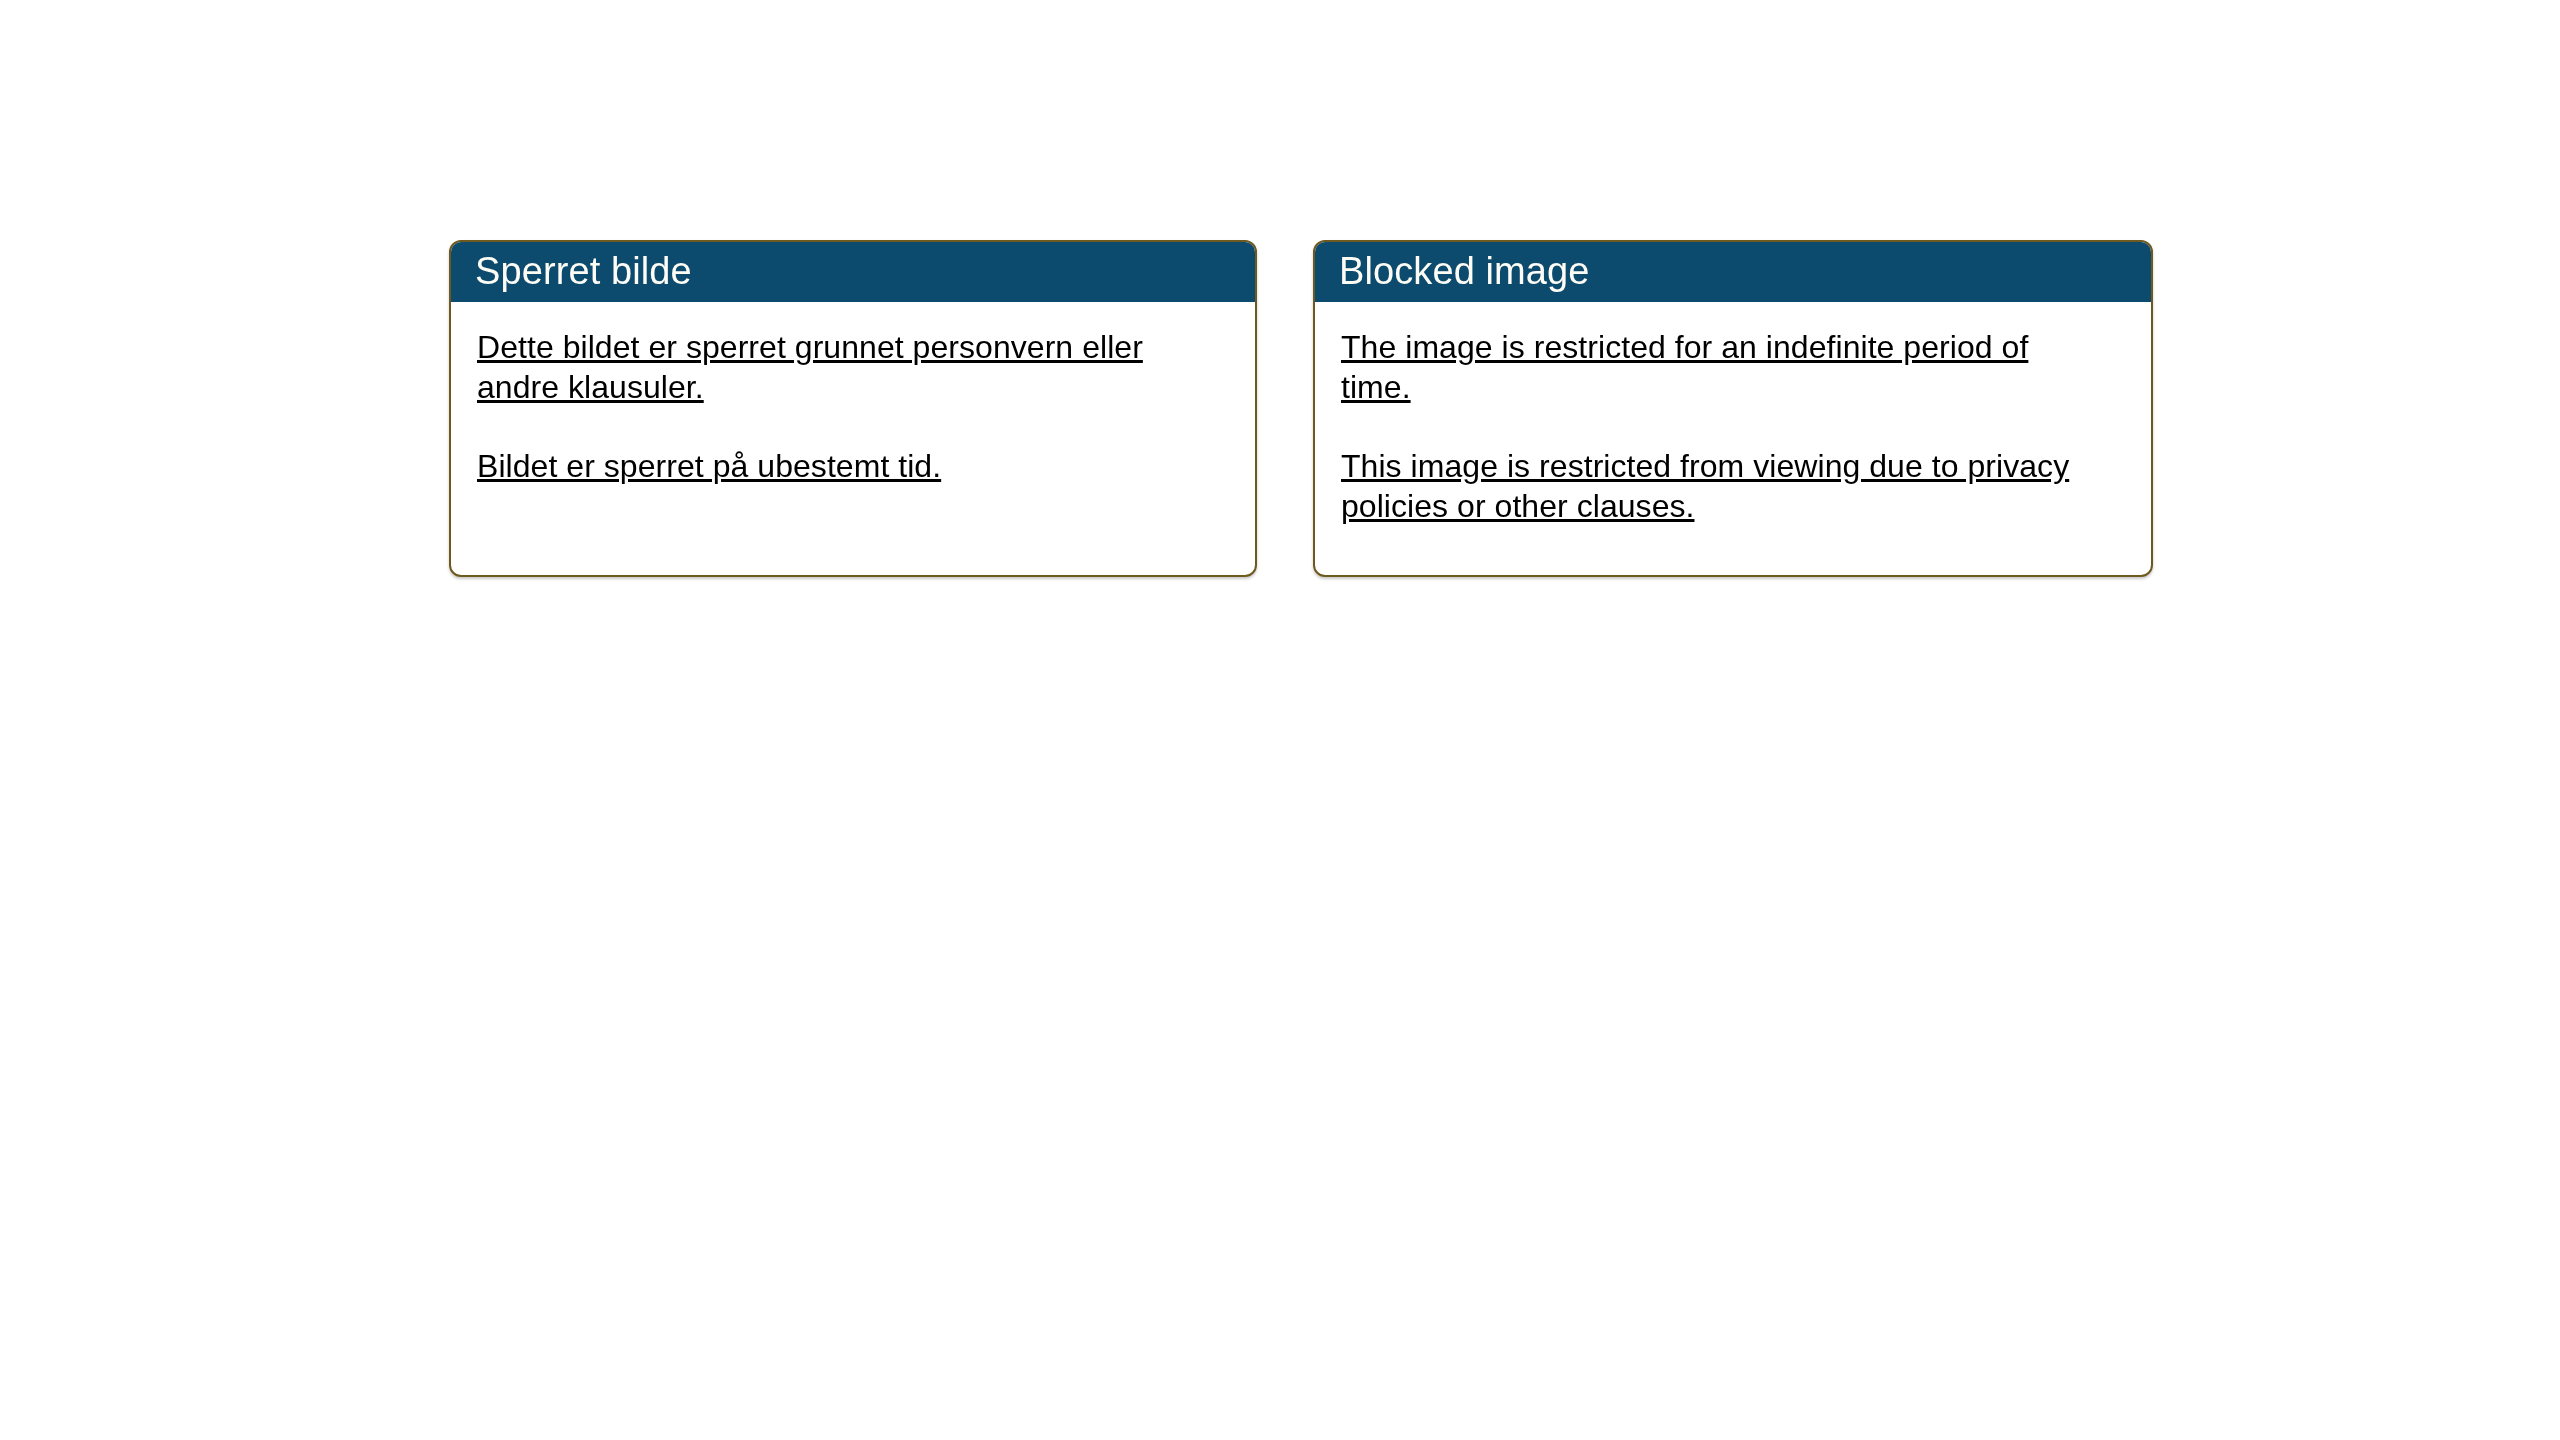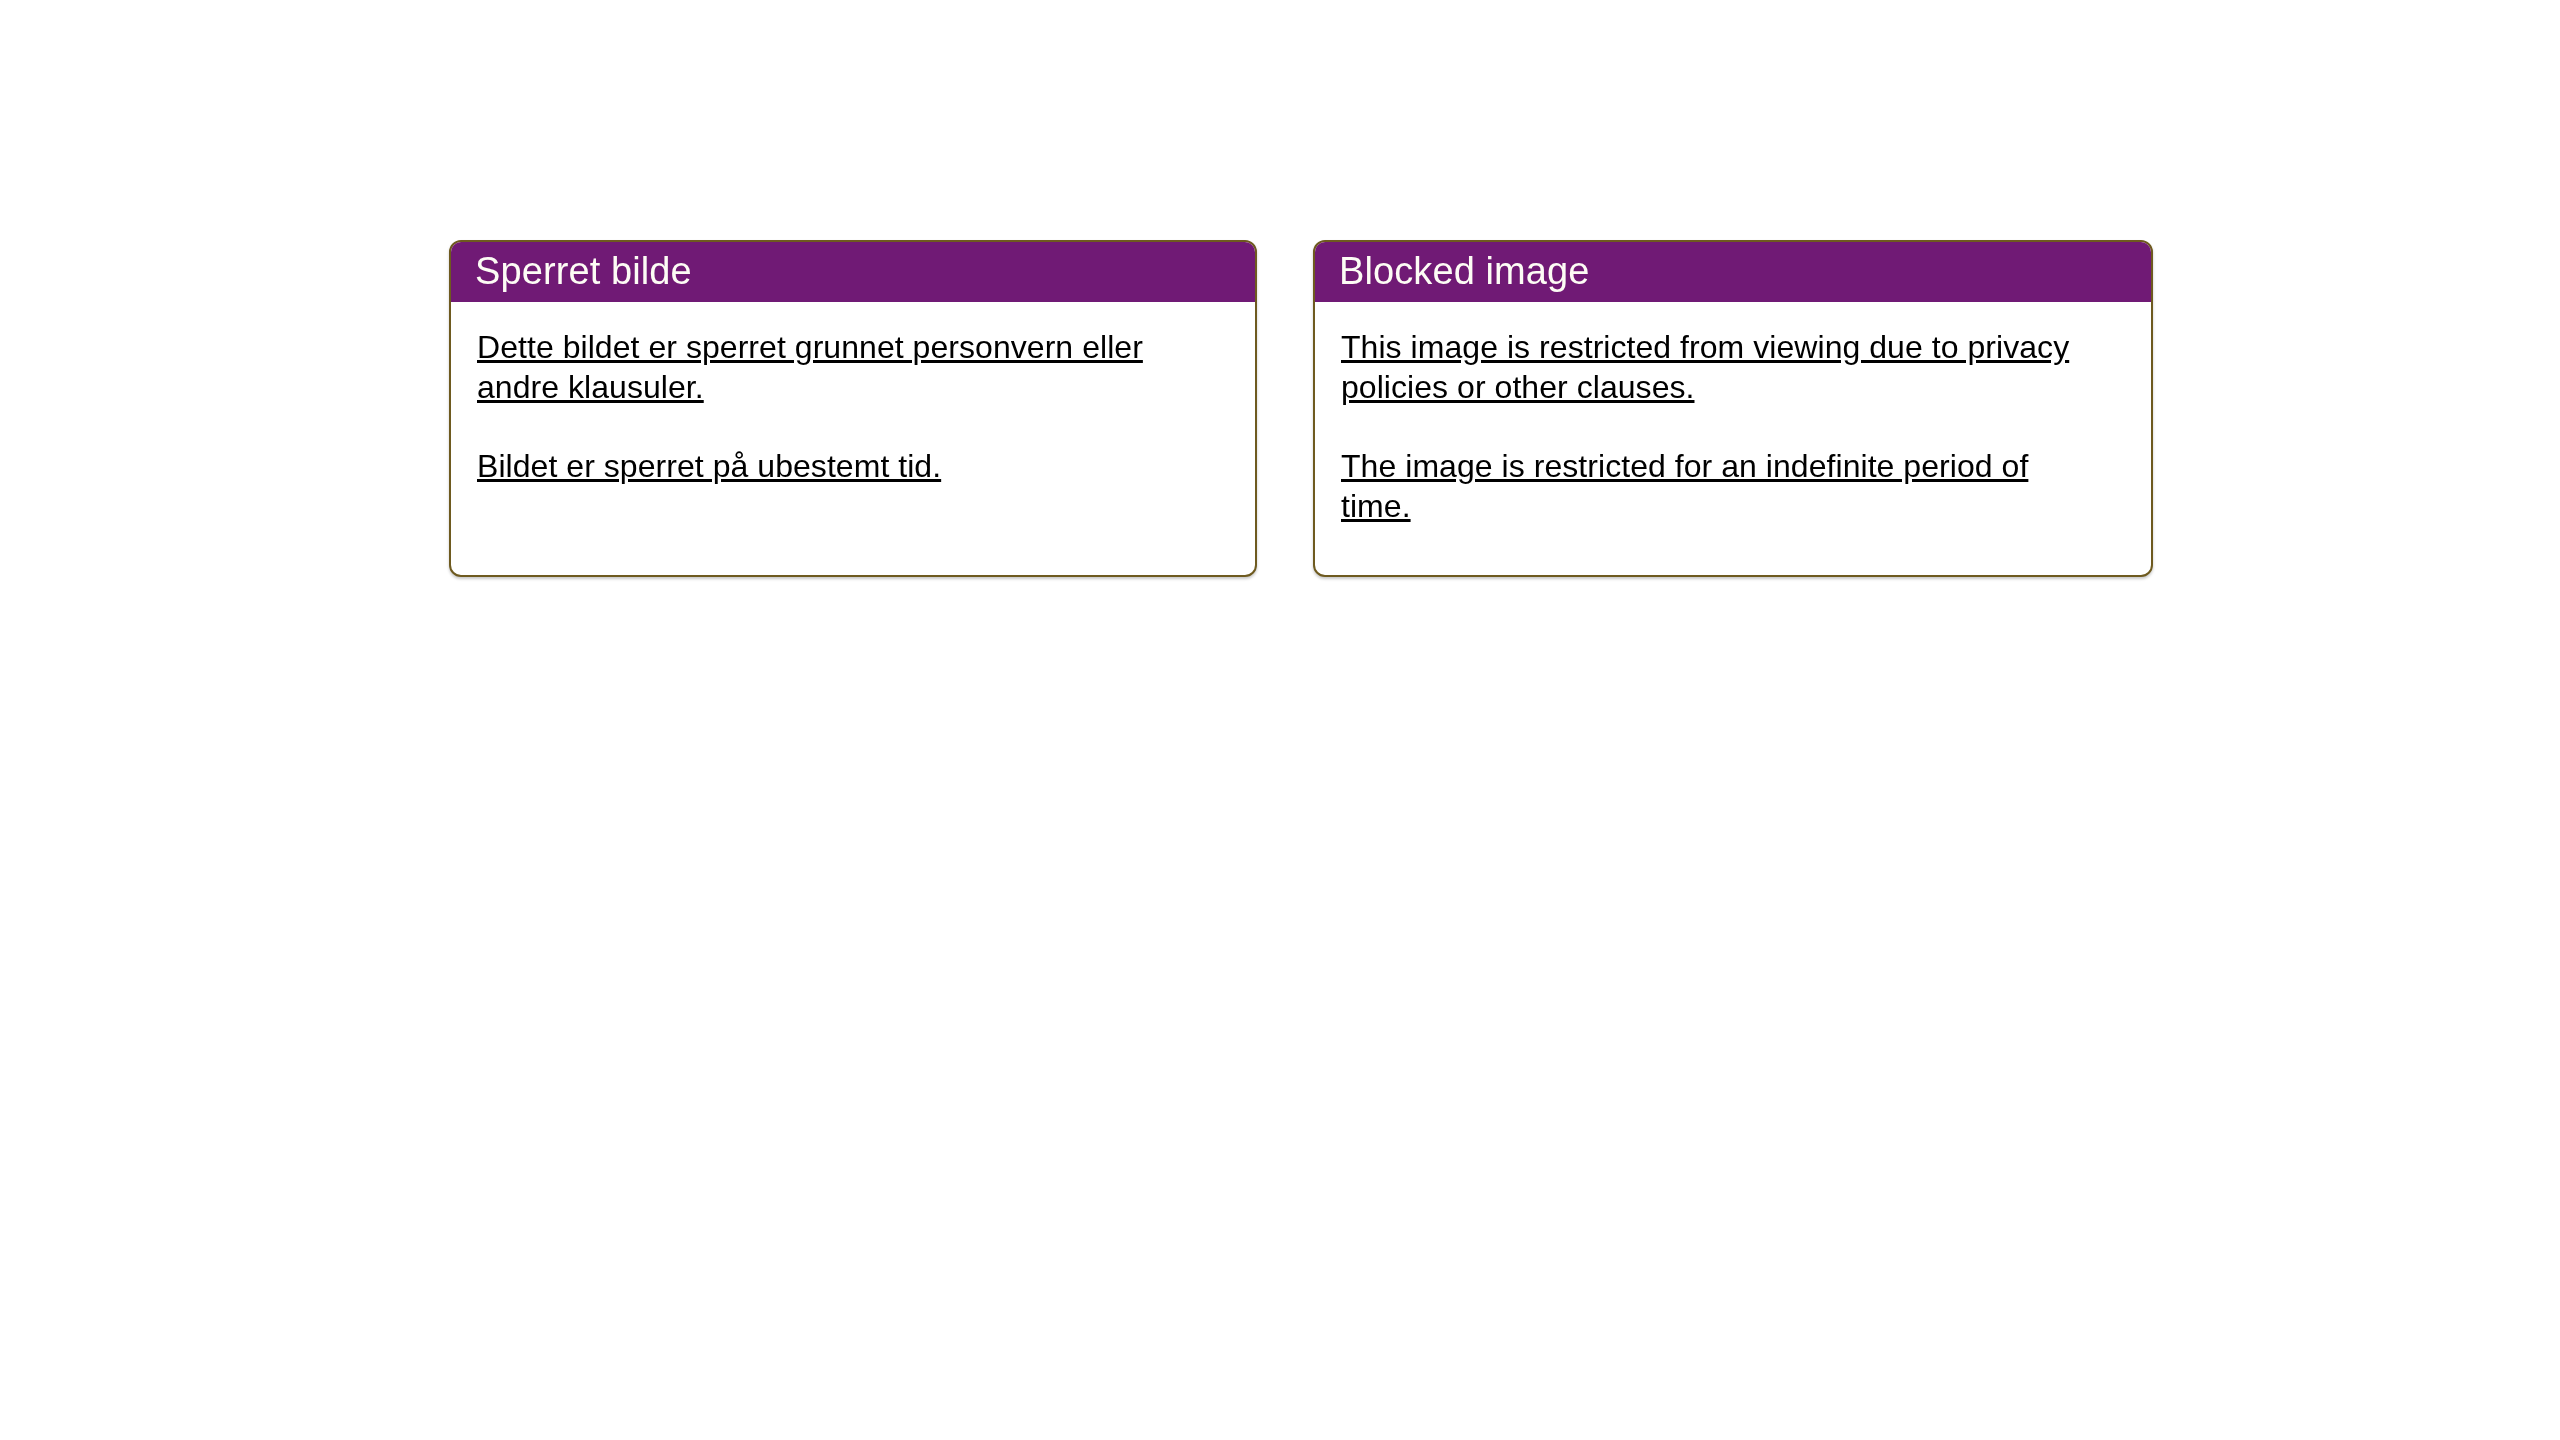--- a/index.html
+++ b/index.html
@@ -57,7 +57,7 @@
     top: -2px;
     width: calc(100% + 4px);
     height: 62px;
-    background: #701a75;
+    background: #0c4a6e;
     border-top-left-radius: 14px;
     border-top-right-radius: 14px;
     display: flex;

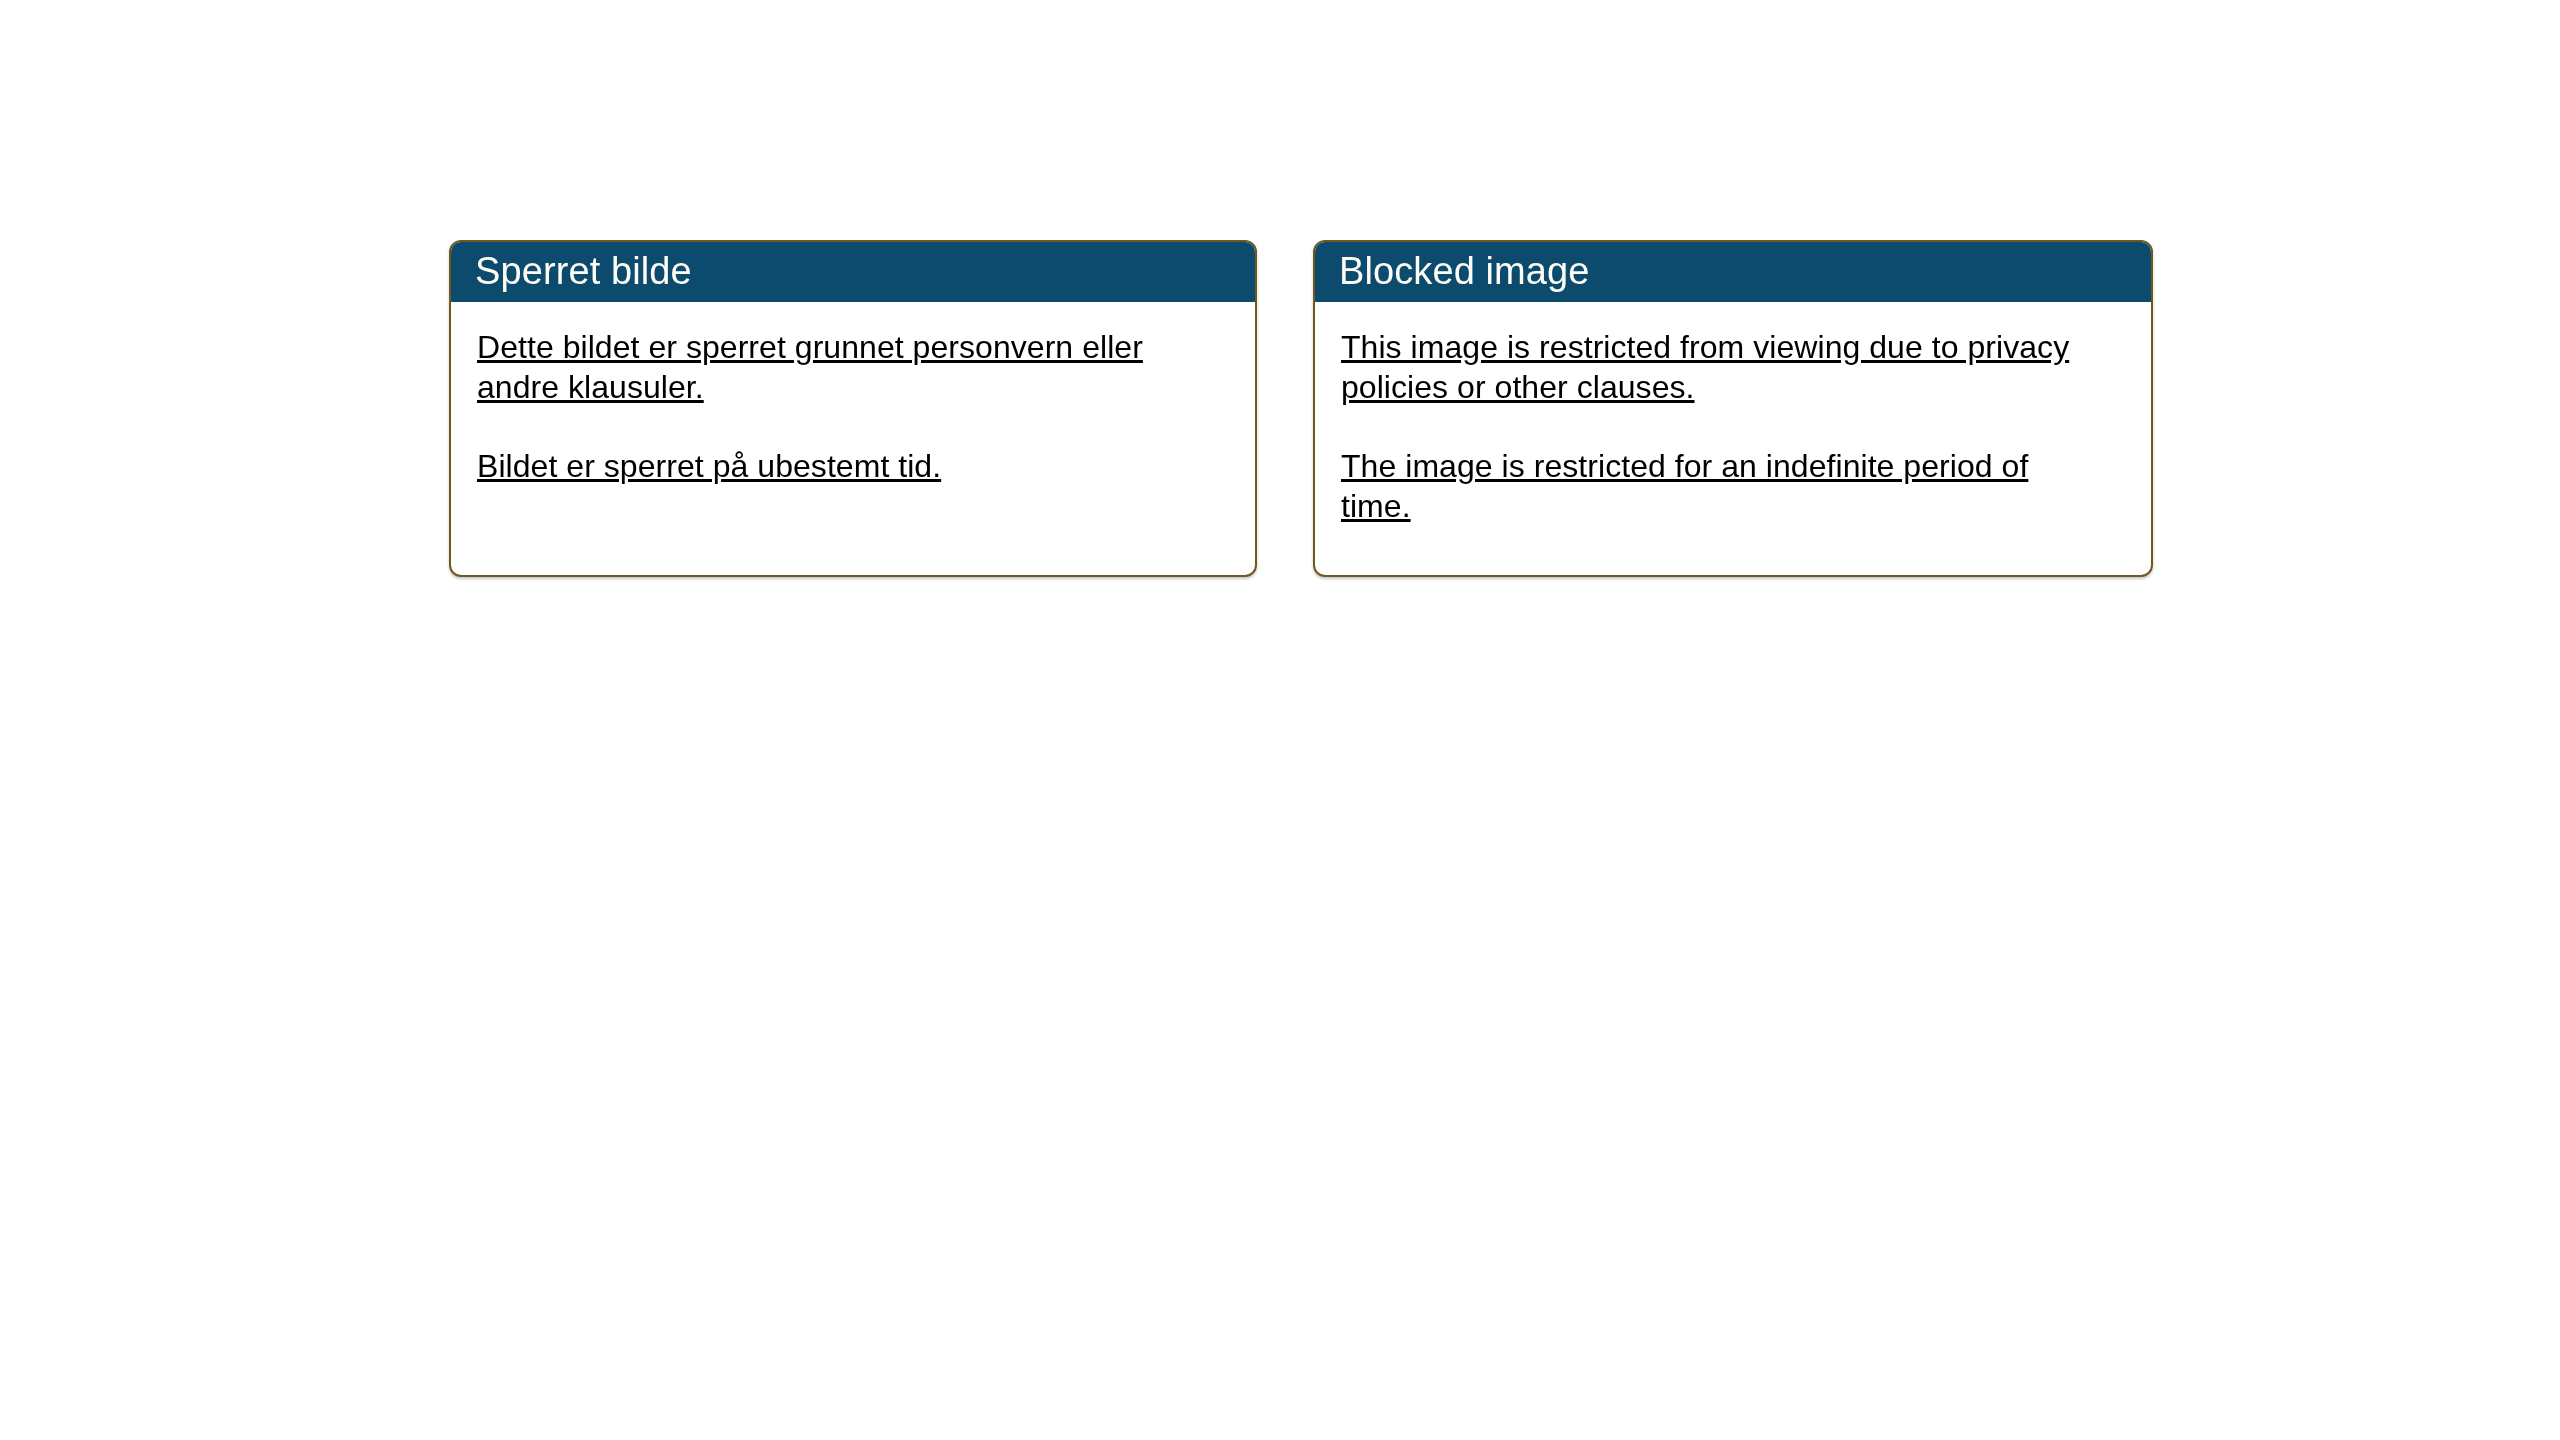--- a/index.html
+++ b/index.html
@@ -120,8 +120,8 @@
       <span class="notice-title">Blocked image</span>
     </div>
     <div class="notice-body">
+      <p class="notice-paragraph">The image is restricted for an indefinite period of time.</p>
       <p class="notice-paragraph">This image is restricted from viewing due to privacy policies or other clauses.</p>
-      <p class="notice-paragraph">The image is restricted for an indefinite period of time.</p>
     </div>
   </div>
 

